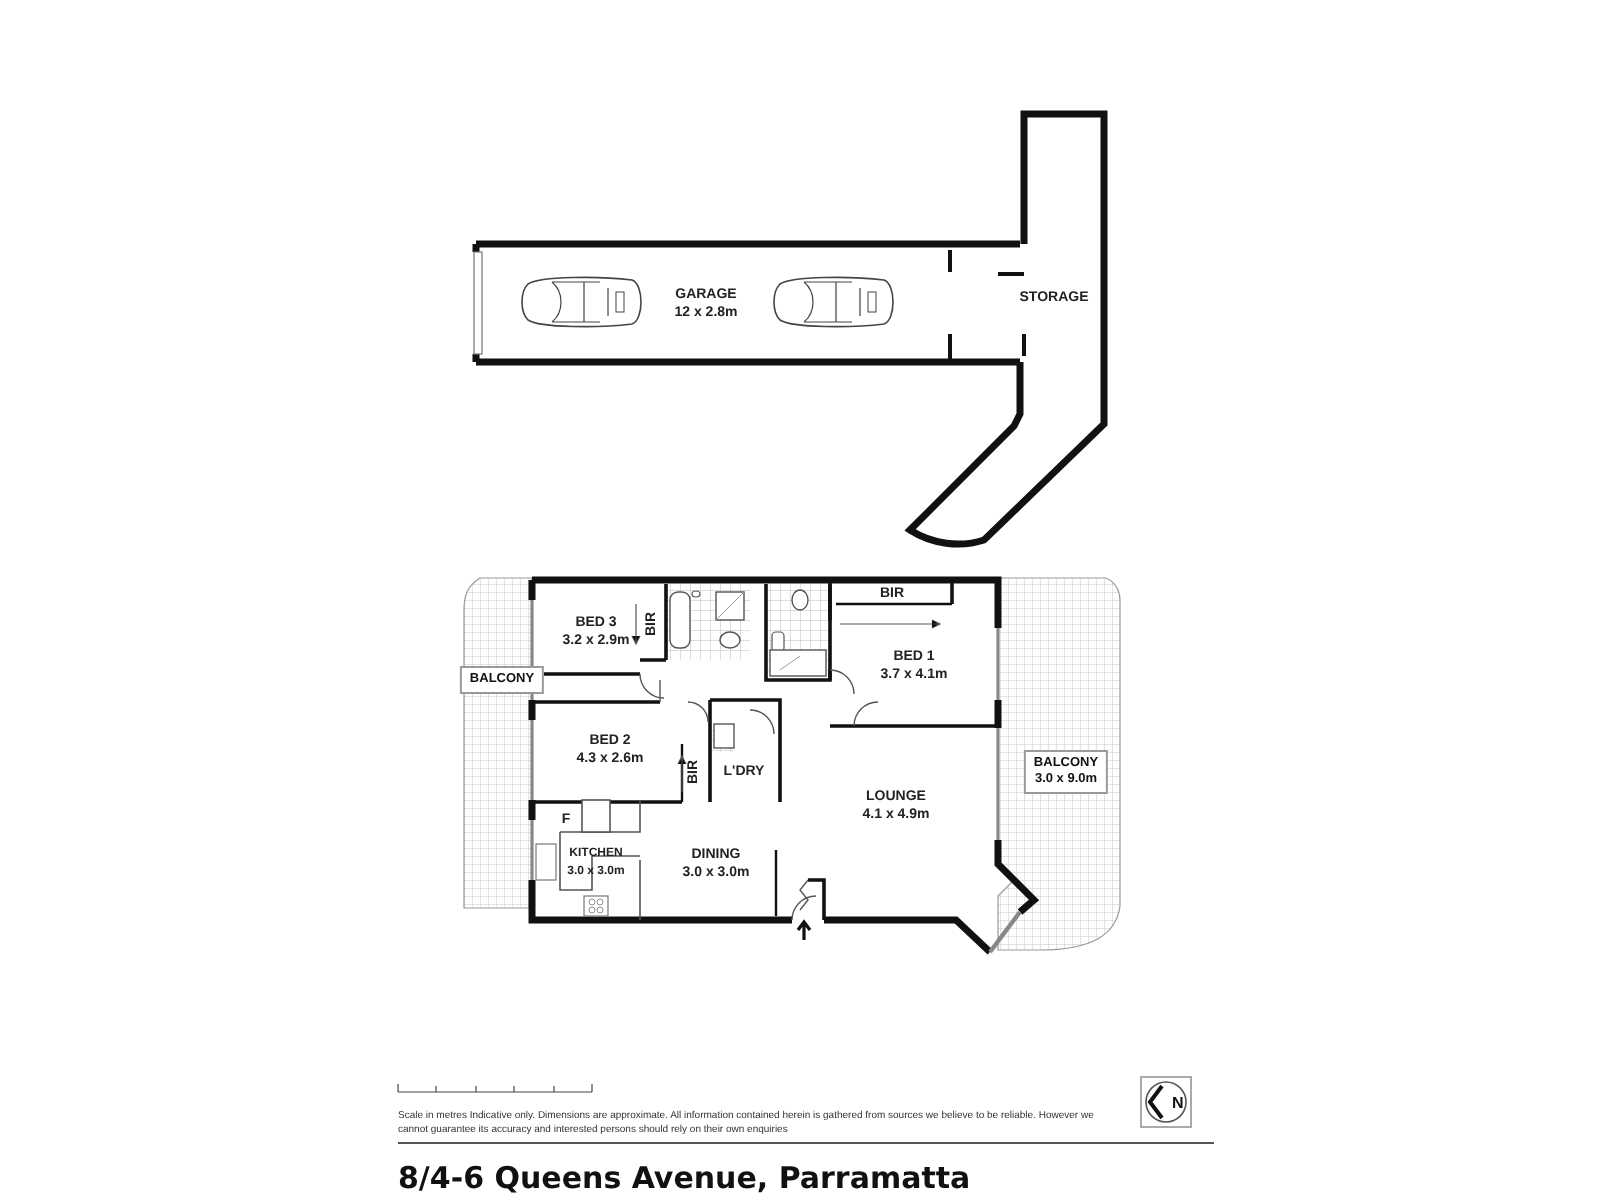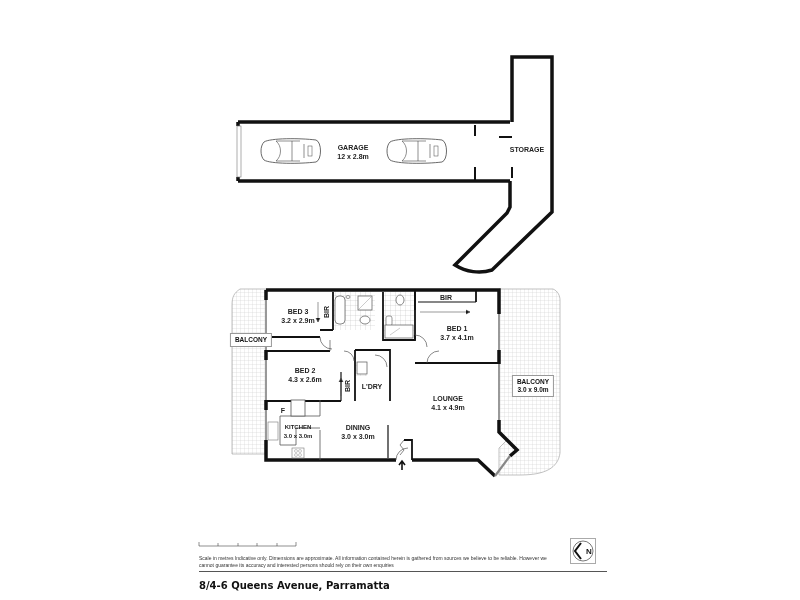--- a/index.html
+++ b/index.html
@@ -10,7 +10,7 @@
   .vert{transform:translate(-50%,-50%) rotate(-90deg);}
   .balc-box{position:absolute;background:#fff;border:1px solid #999;font-size:6.5px;font-weight:bold;text-align:center;line-height:8px;padding:2px 4px;transform:translate(-50%,-50%);}
   .disclaimer{position:absolute;left:199px;top:555px;width:360px;font-size:5px;line-height:7px;color:#333;}
-  .address{position:absolute;left:199px;top:580px;font-family:"DejaVu Sans",sans-serif;font-weight:bold;font-size:10px;color:#111;}
+  .address{position:absolute;left:199px;top:580px;font-family:"DejaVu Sans",sans-serif;font-weight:bold;font-size:15px;color:#111;}
   .rule{position:absolute;left:199px;top:571px;width:408px;height:1px;background:#555;}
   .compass{position:absolute;left:570px;top:538px;width:24px;height:24px;border:1px solid #aaa;}
 </style>

